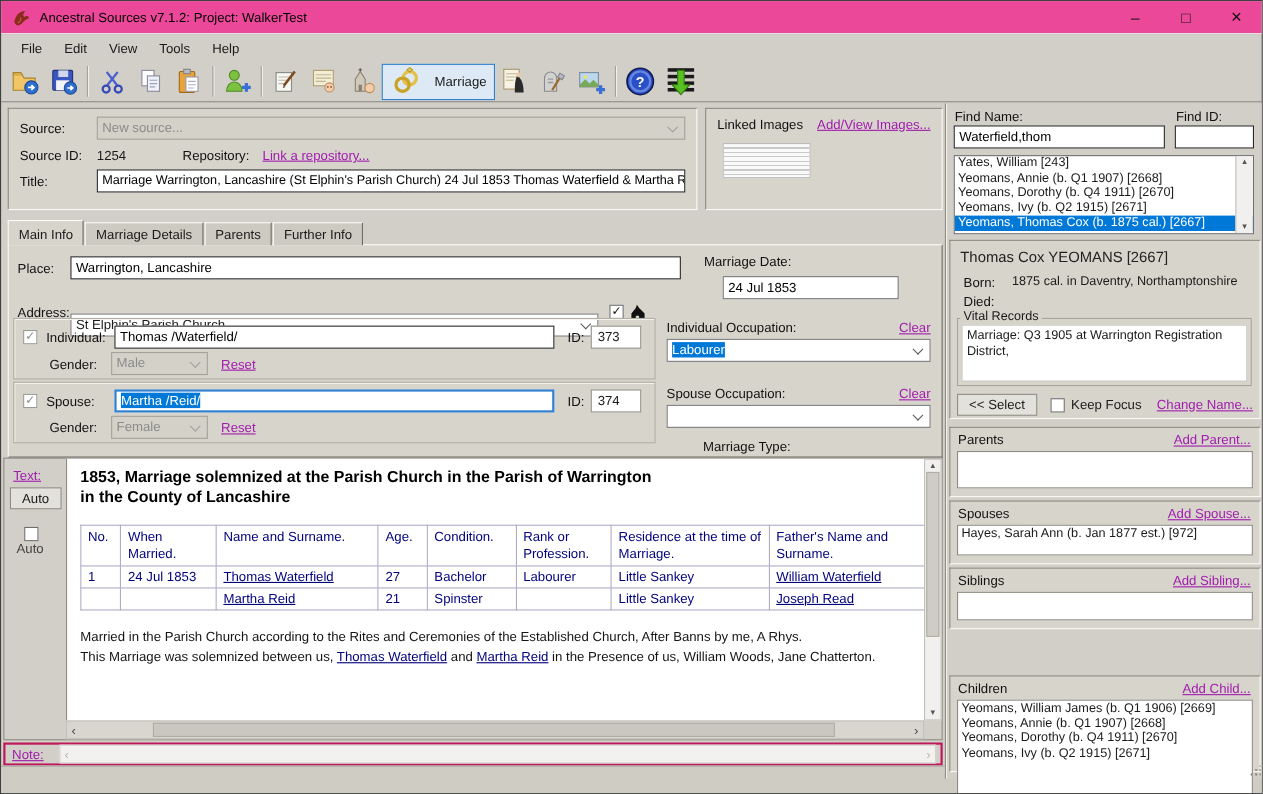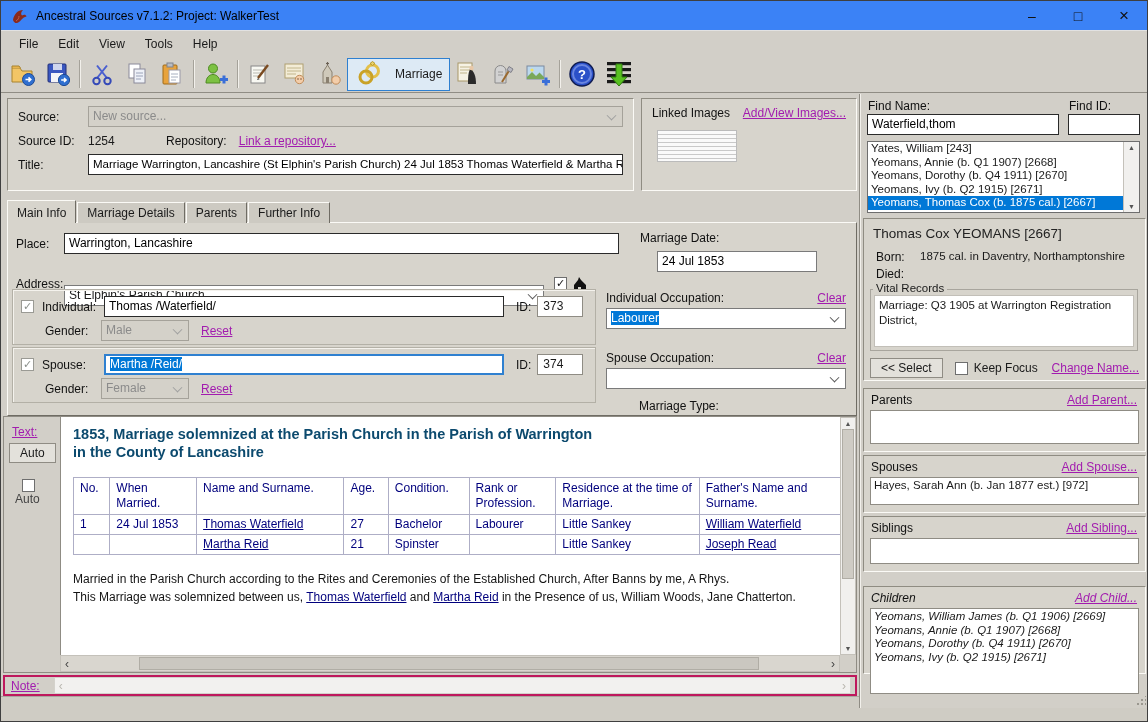--- a/index.html
+++ b/index.html
@@ -7,7 +7,7 @@
   #window{position:relative;width:1148px;height:722px;background:#d2cfc8;border:1px solid #3f3f3f;overflow:hidden;font-size:12px;color:#1a1a1a;}
 
   
-  .titlebar{position:absolute;top:0;left:0;right:0;height:30px;background:#3b82f6;display:flex;align-items:center;border-bottom:1px solid #e2e2e2;}
+  .titlebar{position:absolute;top:0;left:0;right:0;height:30px;background:#ec4899;display:flex;align-items:center;border-bottom:1px solid #e2e2e2;}
   .app-icon{margin-left:9px;width:18px;height:18px;}
   .title-text{margin-left:8px;font-size:12px;color:#000;}
   .win-btns{margin-left:auto;display:flex;height:100%;}

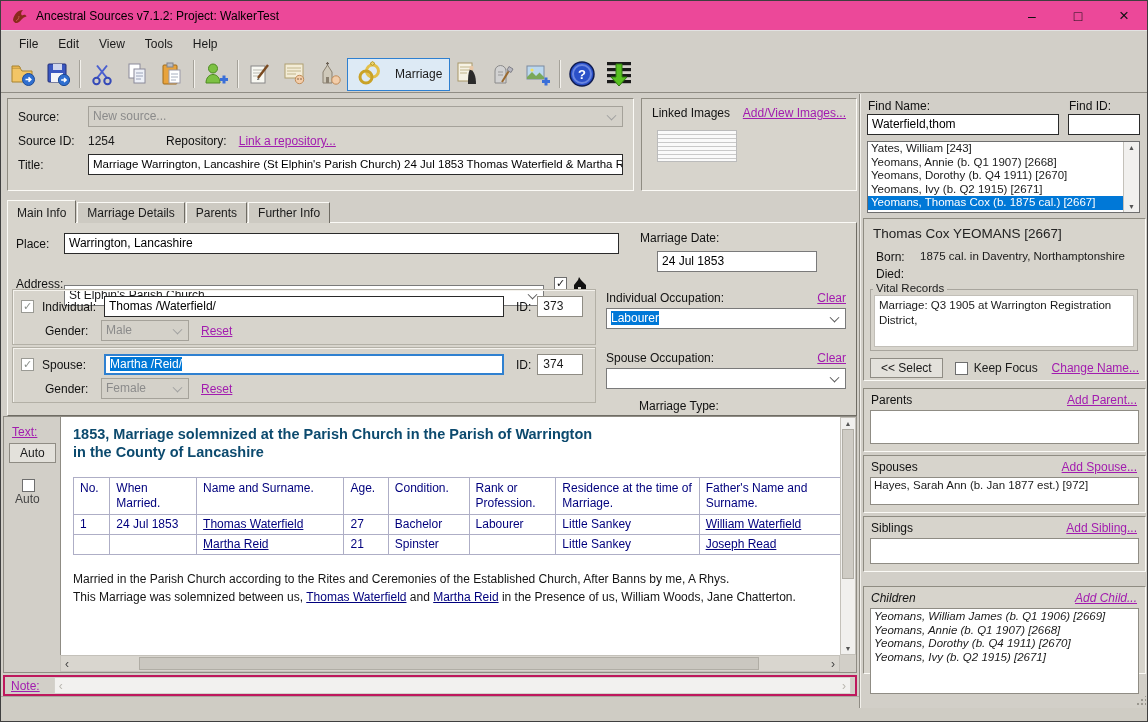--- a/index.html
+++ b/index.html
@@ -76,7 +76,7 @@
   .text-section{position:absolute;left:2px;top:415px;width:854px;height:257px;border:1px solid #8f8c84;background:#d2cfc8;}
   .gutter{position:absolute;left:0;top:0;width:56px;bottom:0;}
   .doc{position:absolute;left:56px;top:0;right:16px;bottom:17px;background:#fff;border-left:1px solid #8f8c84;overflow:hidden;padding:8px 0 0 12px;}
-  .doc-head{color:#0c4a6e;font-weight:bold;font-size:14.5px;width:520px;line-height:1.25;}
+  .doc-head{color:#000000;font-weight:bold;font-size:14.5px;width:520px;line-height:1.25;}
   table.reg{border-collapse:collapse;table-layout:fixed;margin-top:16px;font-size:12px;color:#00007d;width:768px;}
   table.reg td{border:1px solid #aeaec6;padding:2px 6px;vertical-align:top;line-height:1.25;}
   table.reg .hdr td{padding:3px 6px;}

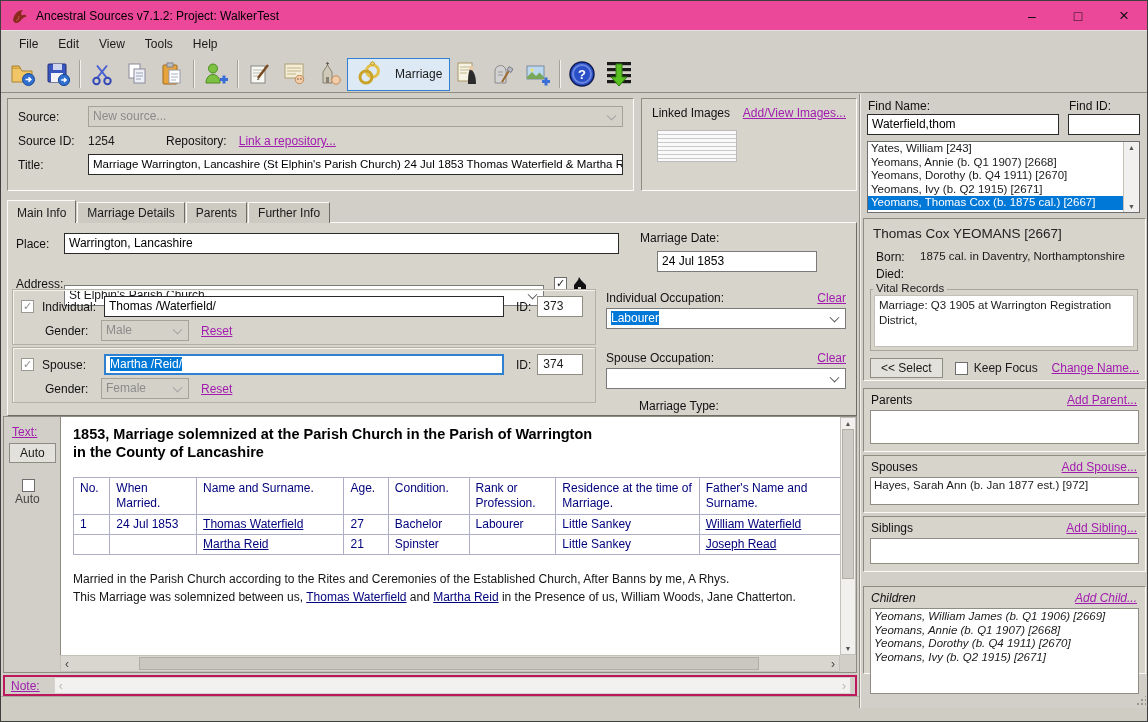--- a/index.html
+++ b/index.html
@@ -530,7 +530,7 @@
       <div class="fam-list" style="height:26px;"></div>
     </div>
 
-    <div class="family" style="top:492px;height:88px;font-style:italic;">
+    <div class="family" style="top:520px;height:88px;">
       <div class="fam-head">
         <span class="lbl">Children</span>
         <span class="link">Add Child...</span>

